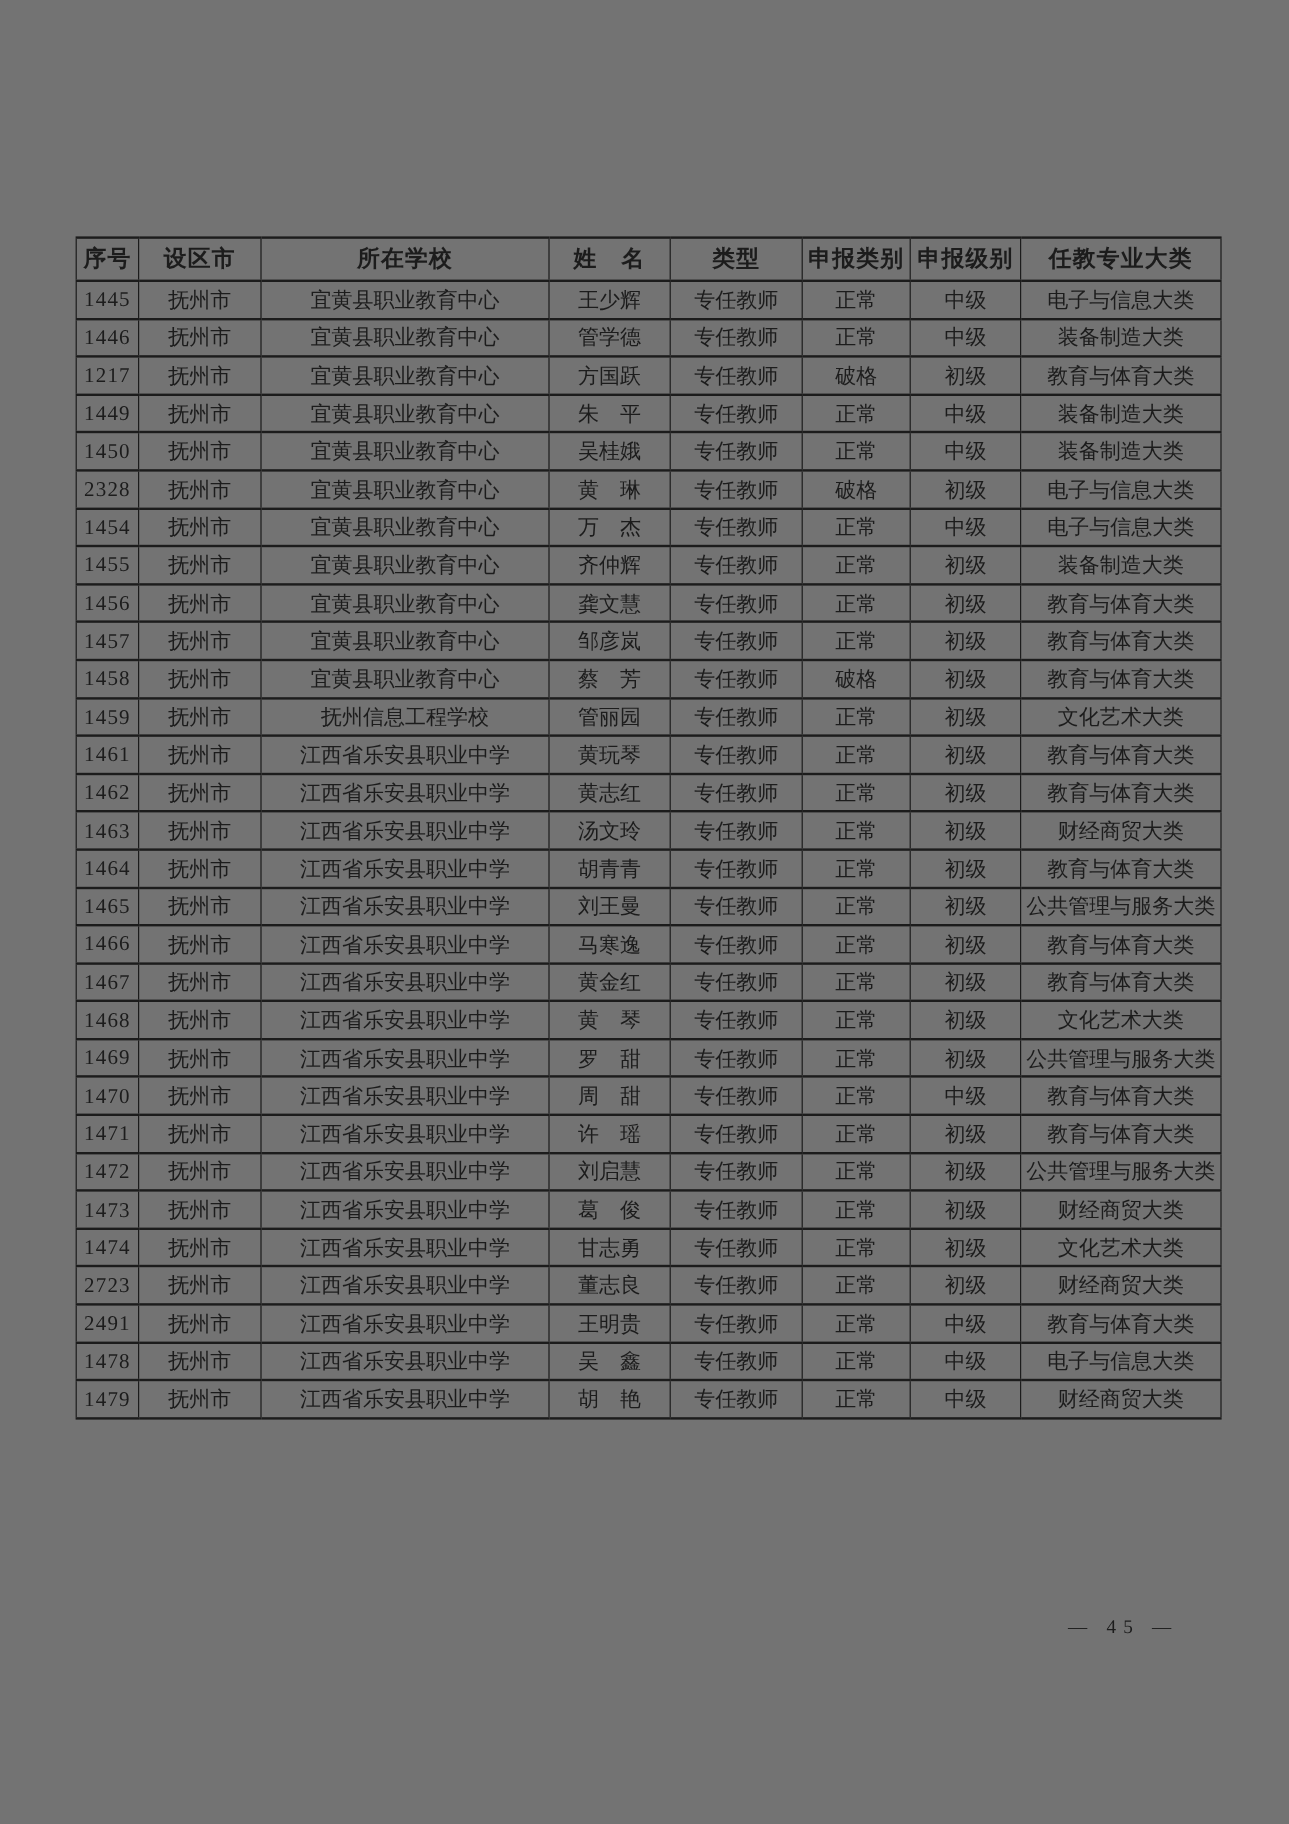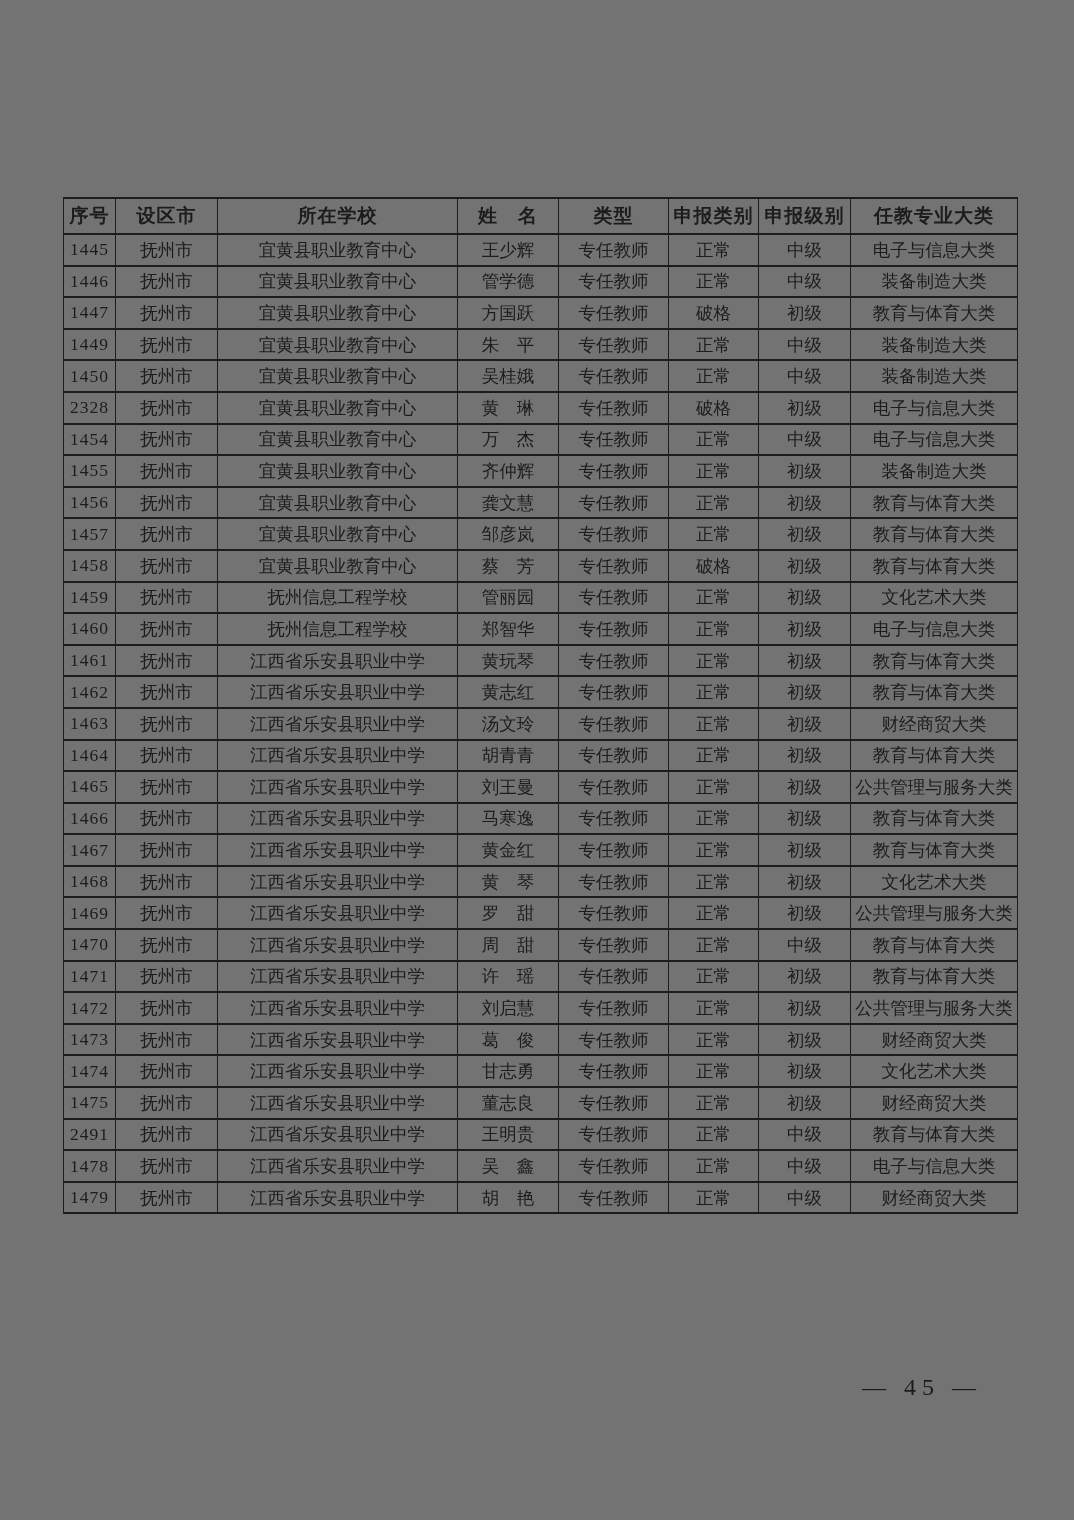--- a/index.html
+++ b/index.html
@@ -110,7 +110,7 @@
         <td>装备制造大类</td>
       </tr>
         <tr>
-        <td class="num">1447</td>
+        <td class="num">1217</td>
         <td>抚州市</td>
         <td>宜黄县职业教育中心</td>
         <td>方国跃</td>

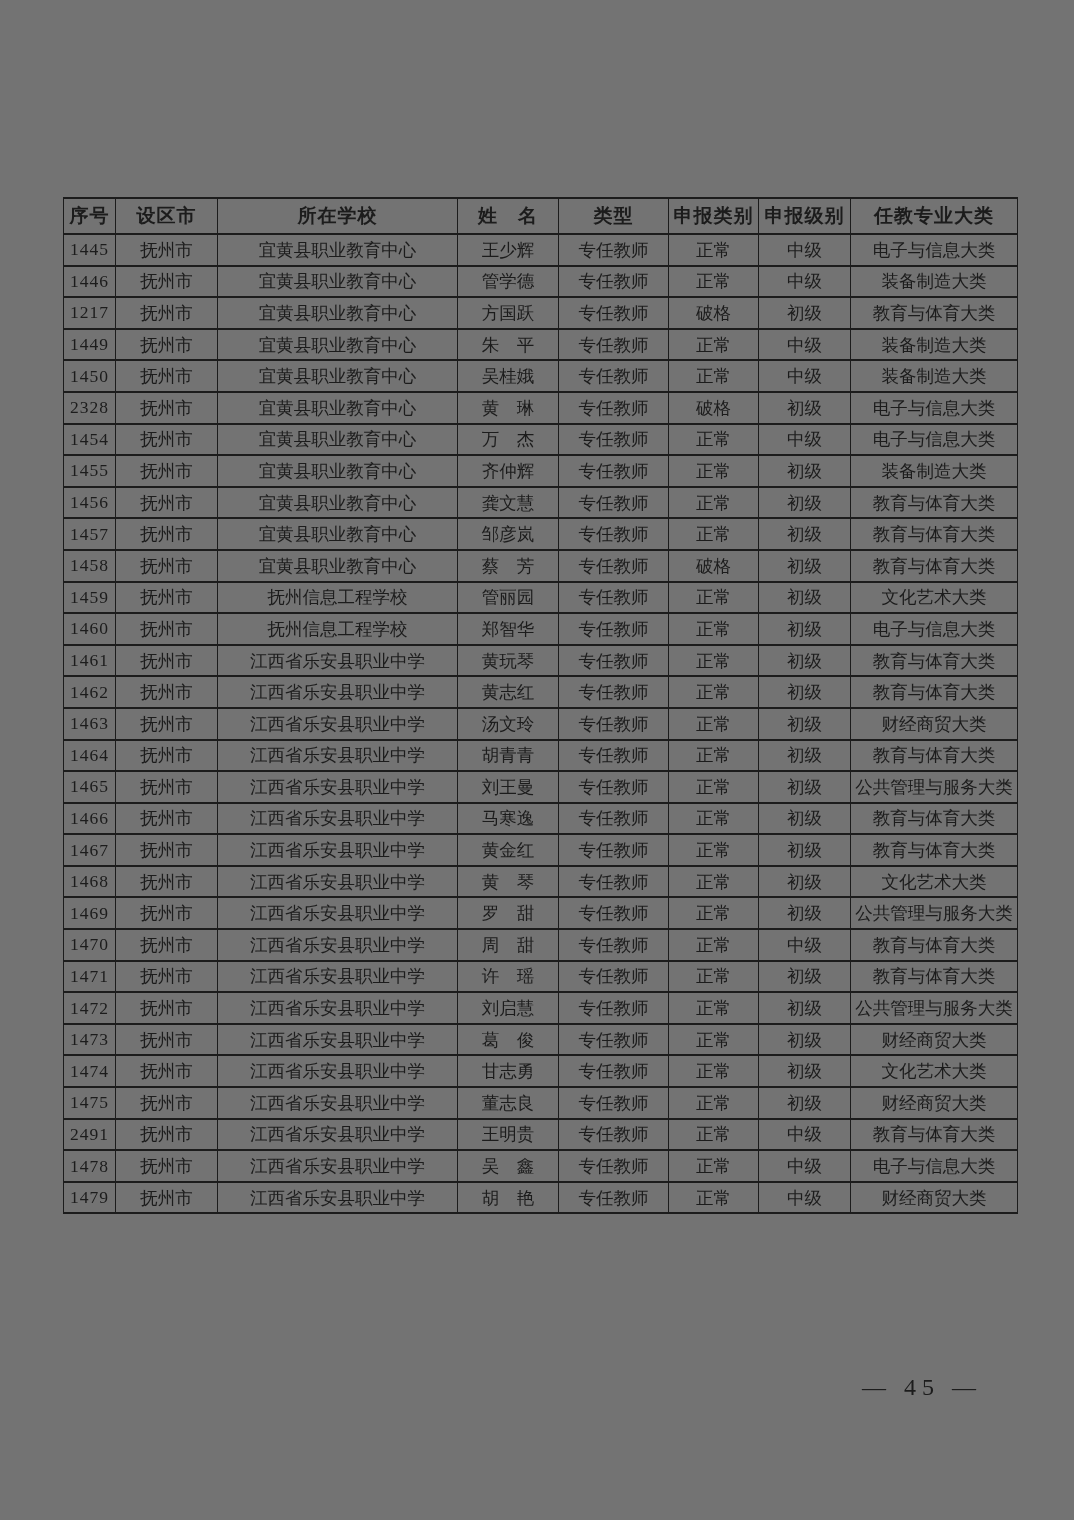--- a/index.html
+++ b/index.html
@@ -210,16 +210,6 @@
         <td>文化艺术大类</td>
       </tr>
         <tr>
-        <td class="num">1460</td>
-        <td>抚州市</td>
-        <td>抚州信息工程学校</td>
-        <td>郑智华</td>
-        <td>专任教师</td>
-        <td>正常</td>
-        <td>初级</td>
-        <td>电子与信息大类</td>
-      </tr>
-        <tr>
         <td class="num">1461</td>
         <td>抚州市</td>
         <td>江西省乐安县职业中学</td>

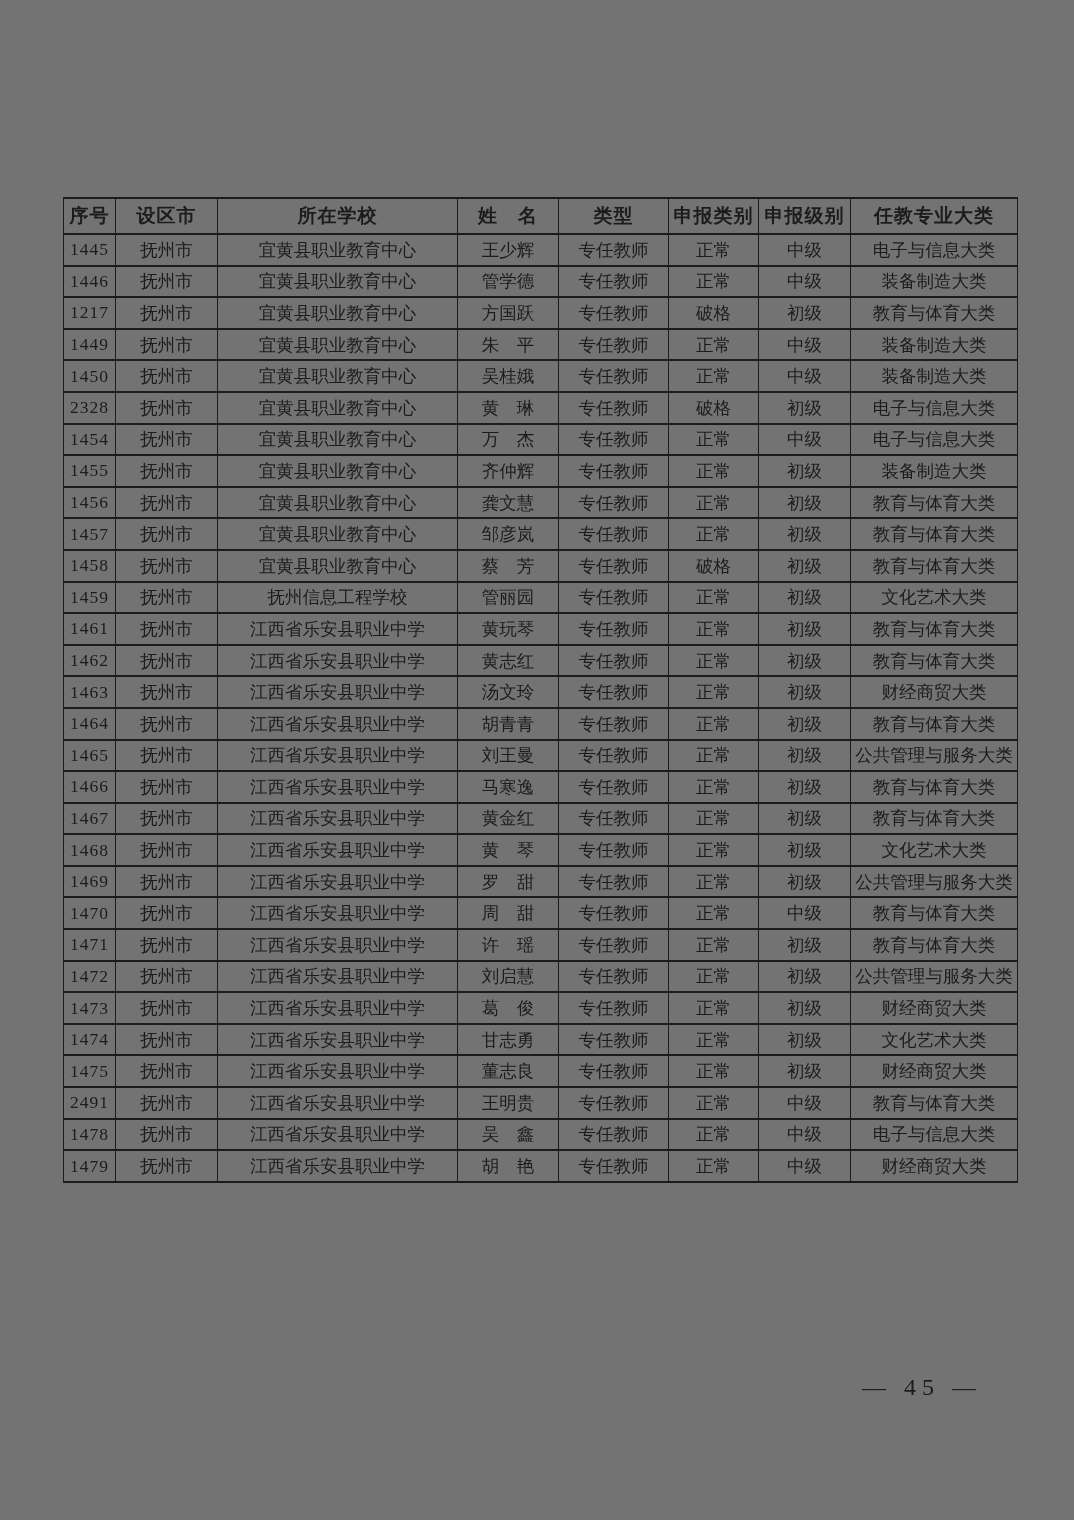--- a/index.html
+++ b/index.html
@@ -350,7 +350,7 @@
         <td>文化艺术大类</td>
       </tr>
         <tr>
-        <td class="num">1475</td>
+        <td class="num">2723</td>
         <td>抚州市</td>
         <td>江西省乐安县职业中学</td>
         <td>董志良</td>

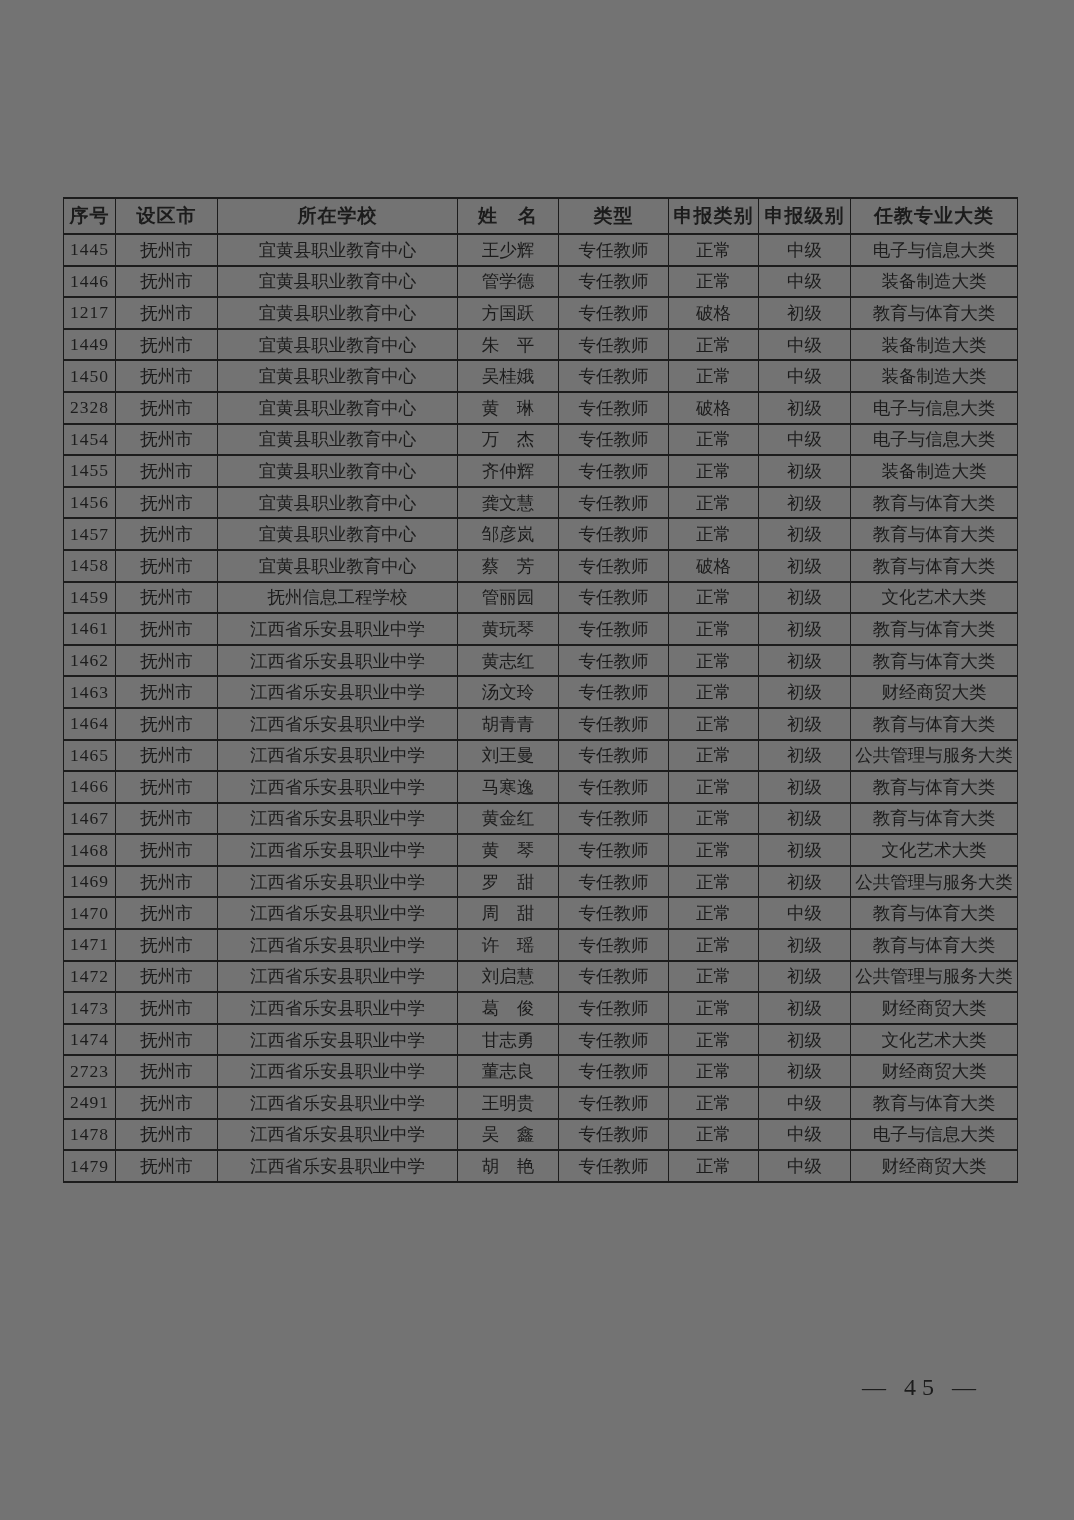--- a/index.html
+++ b/index.html
@@ -53,10 +53,9 @@
     position: absolute;
     top: 1348px;
     right: 92px;
-    font-size: 24px;
+    font-size: 16px;
     letter-spacing: 6px;
     color: #1c1c1c;
-    margin-top: 26px;
   }
 </style>
 </head>

